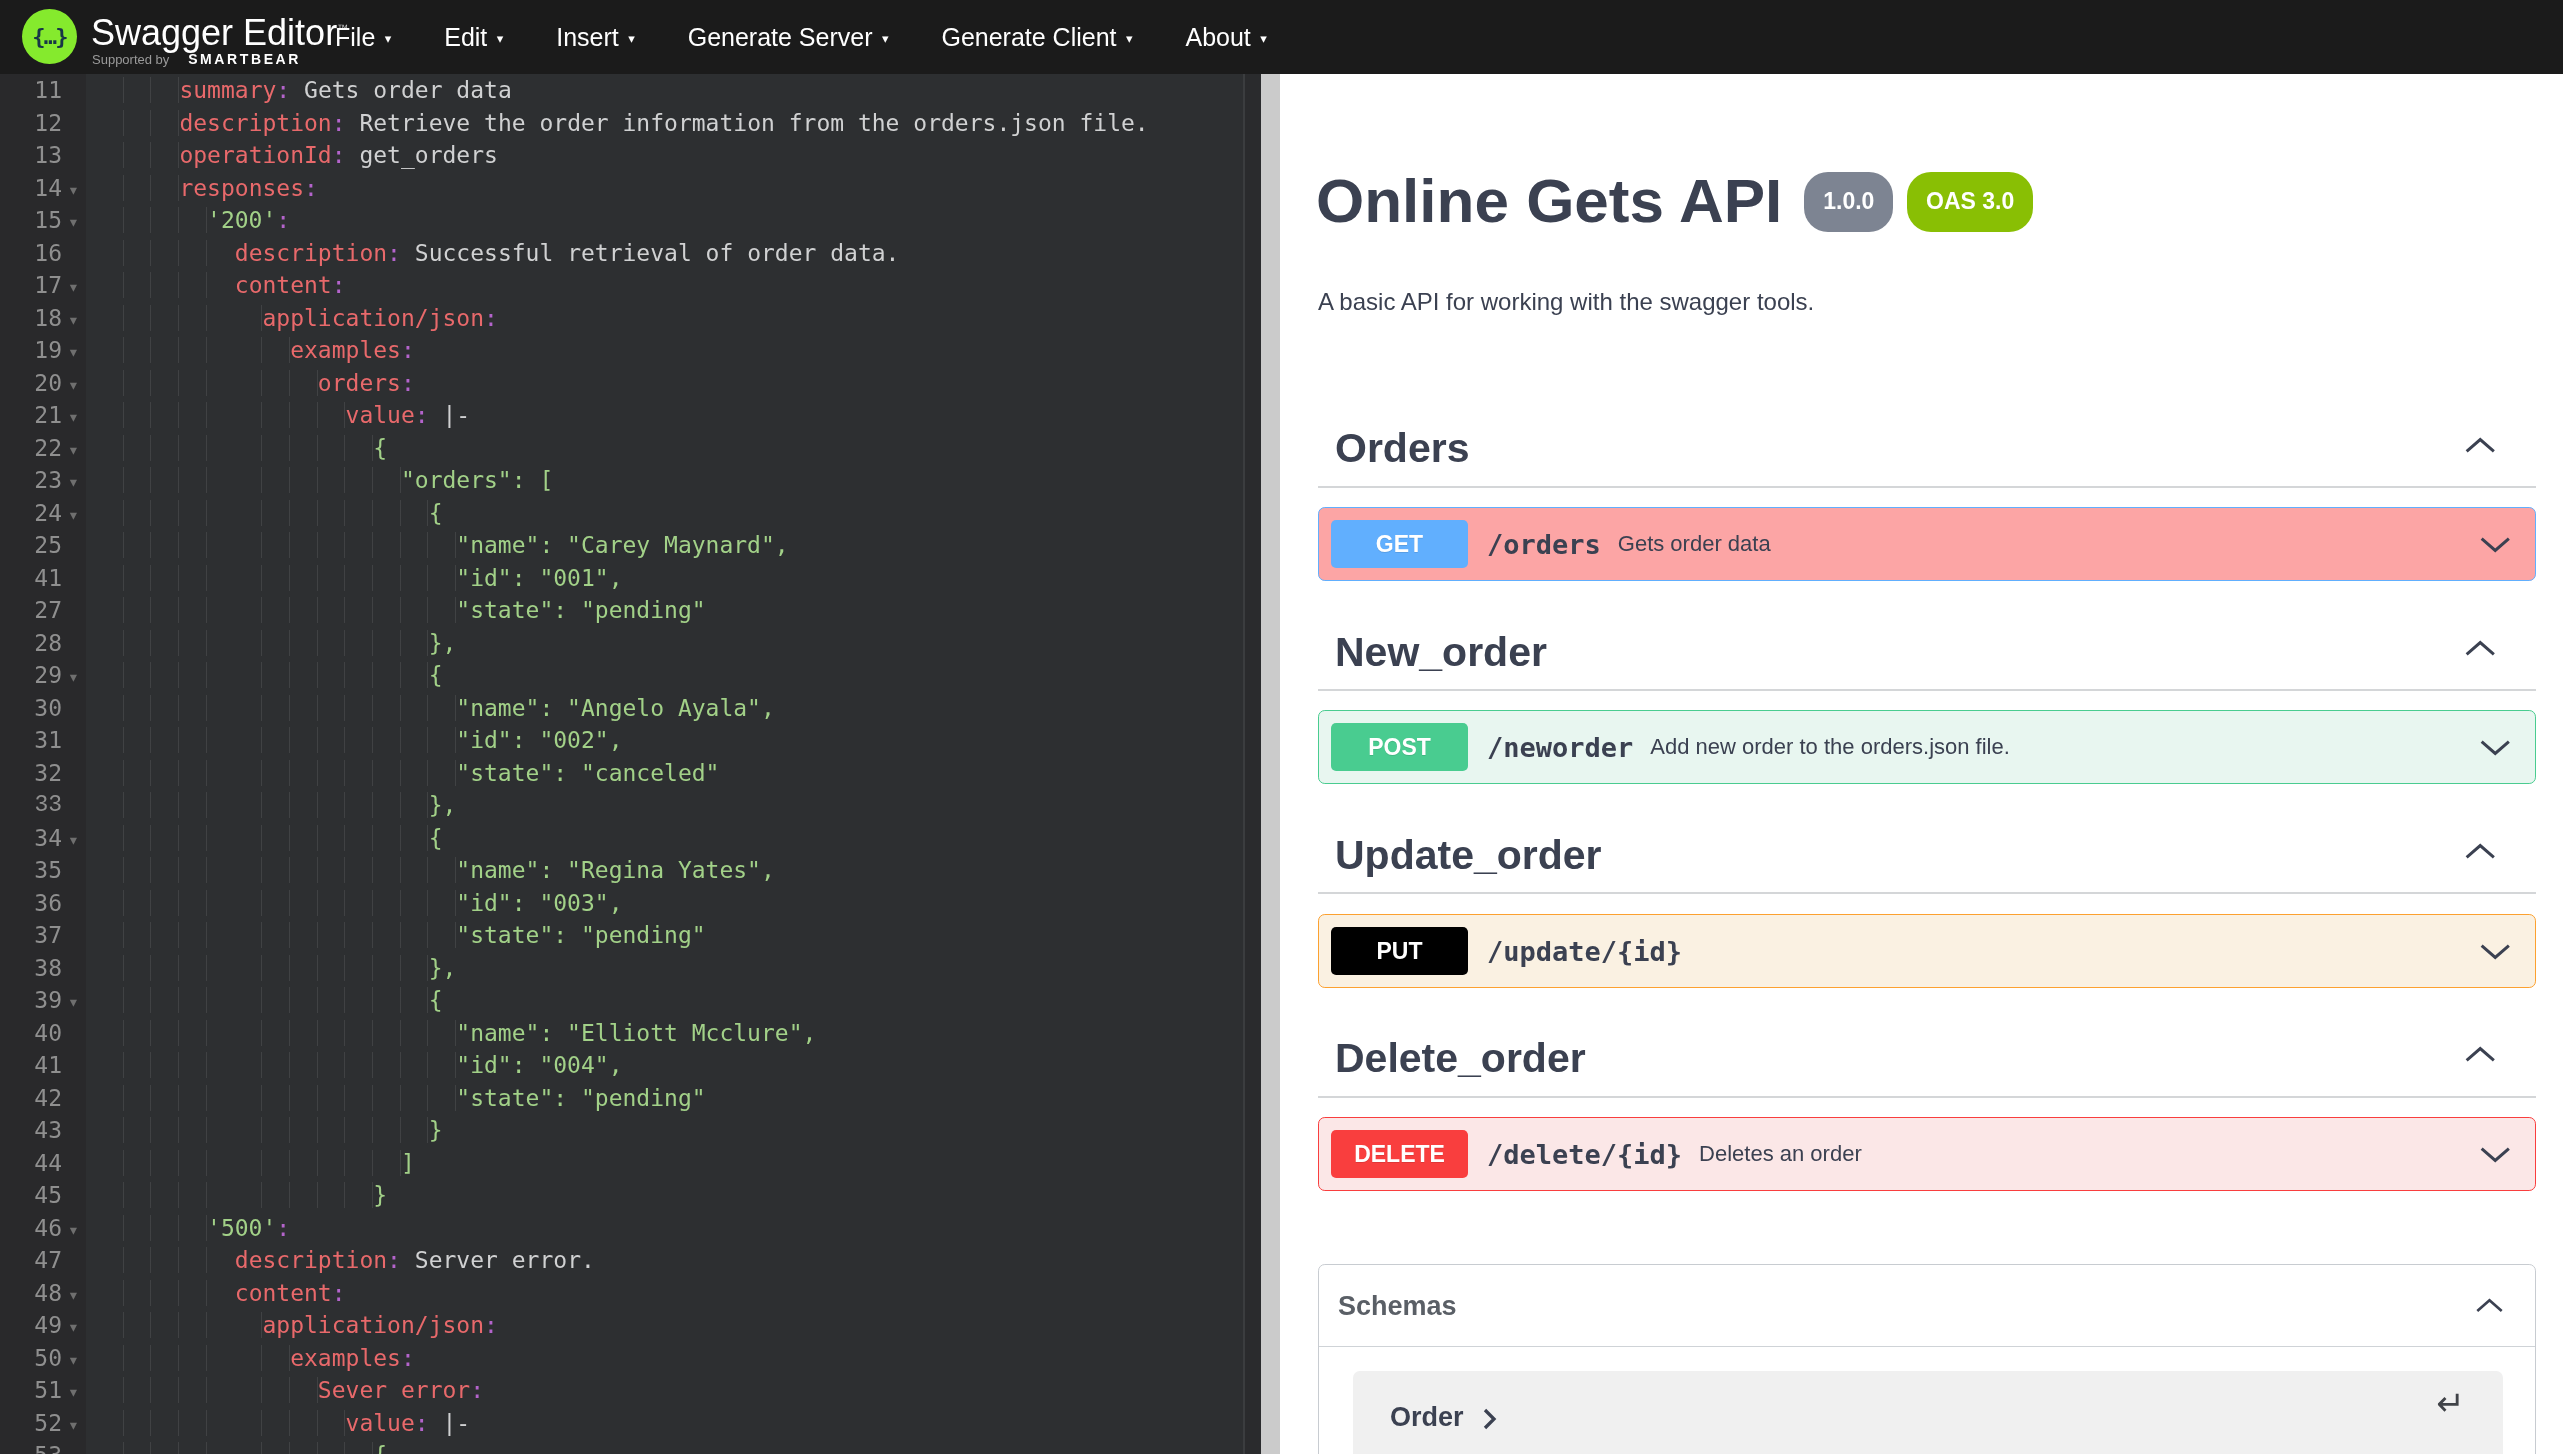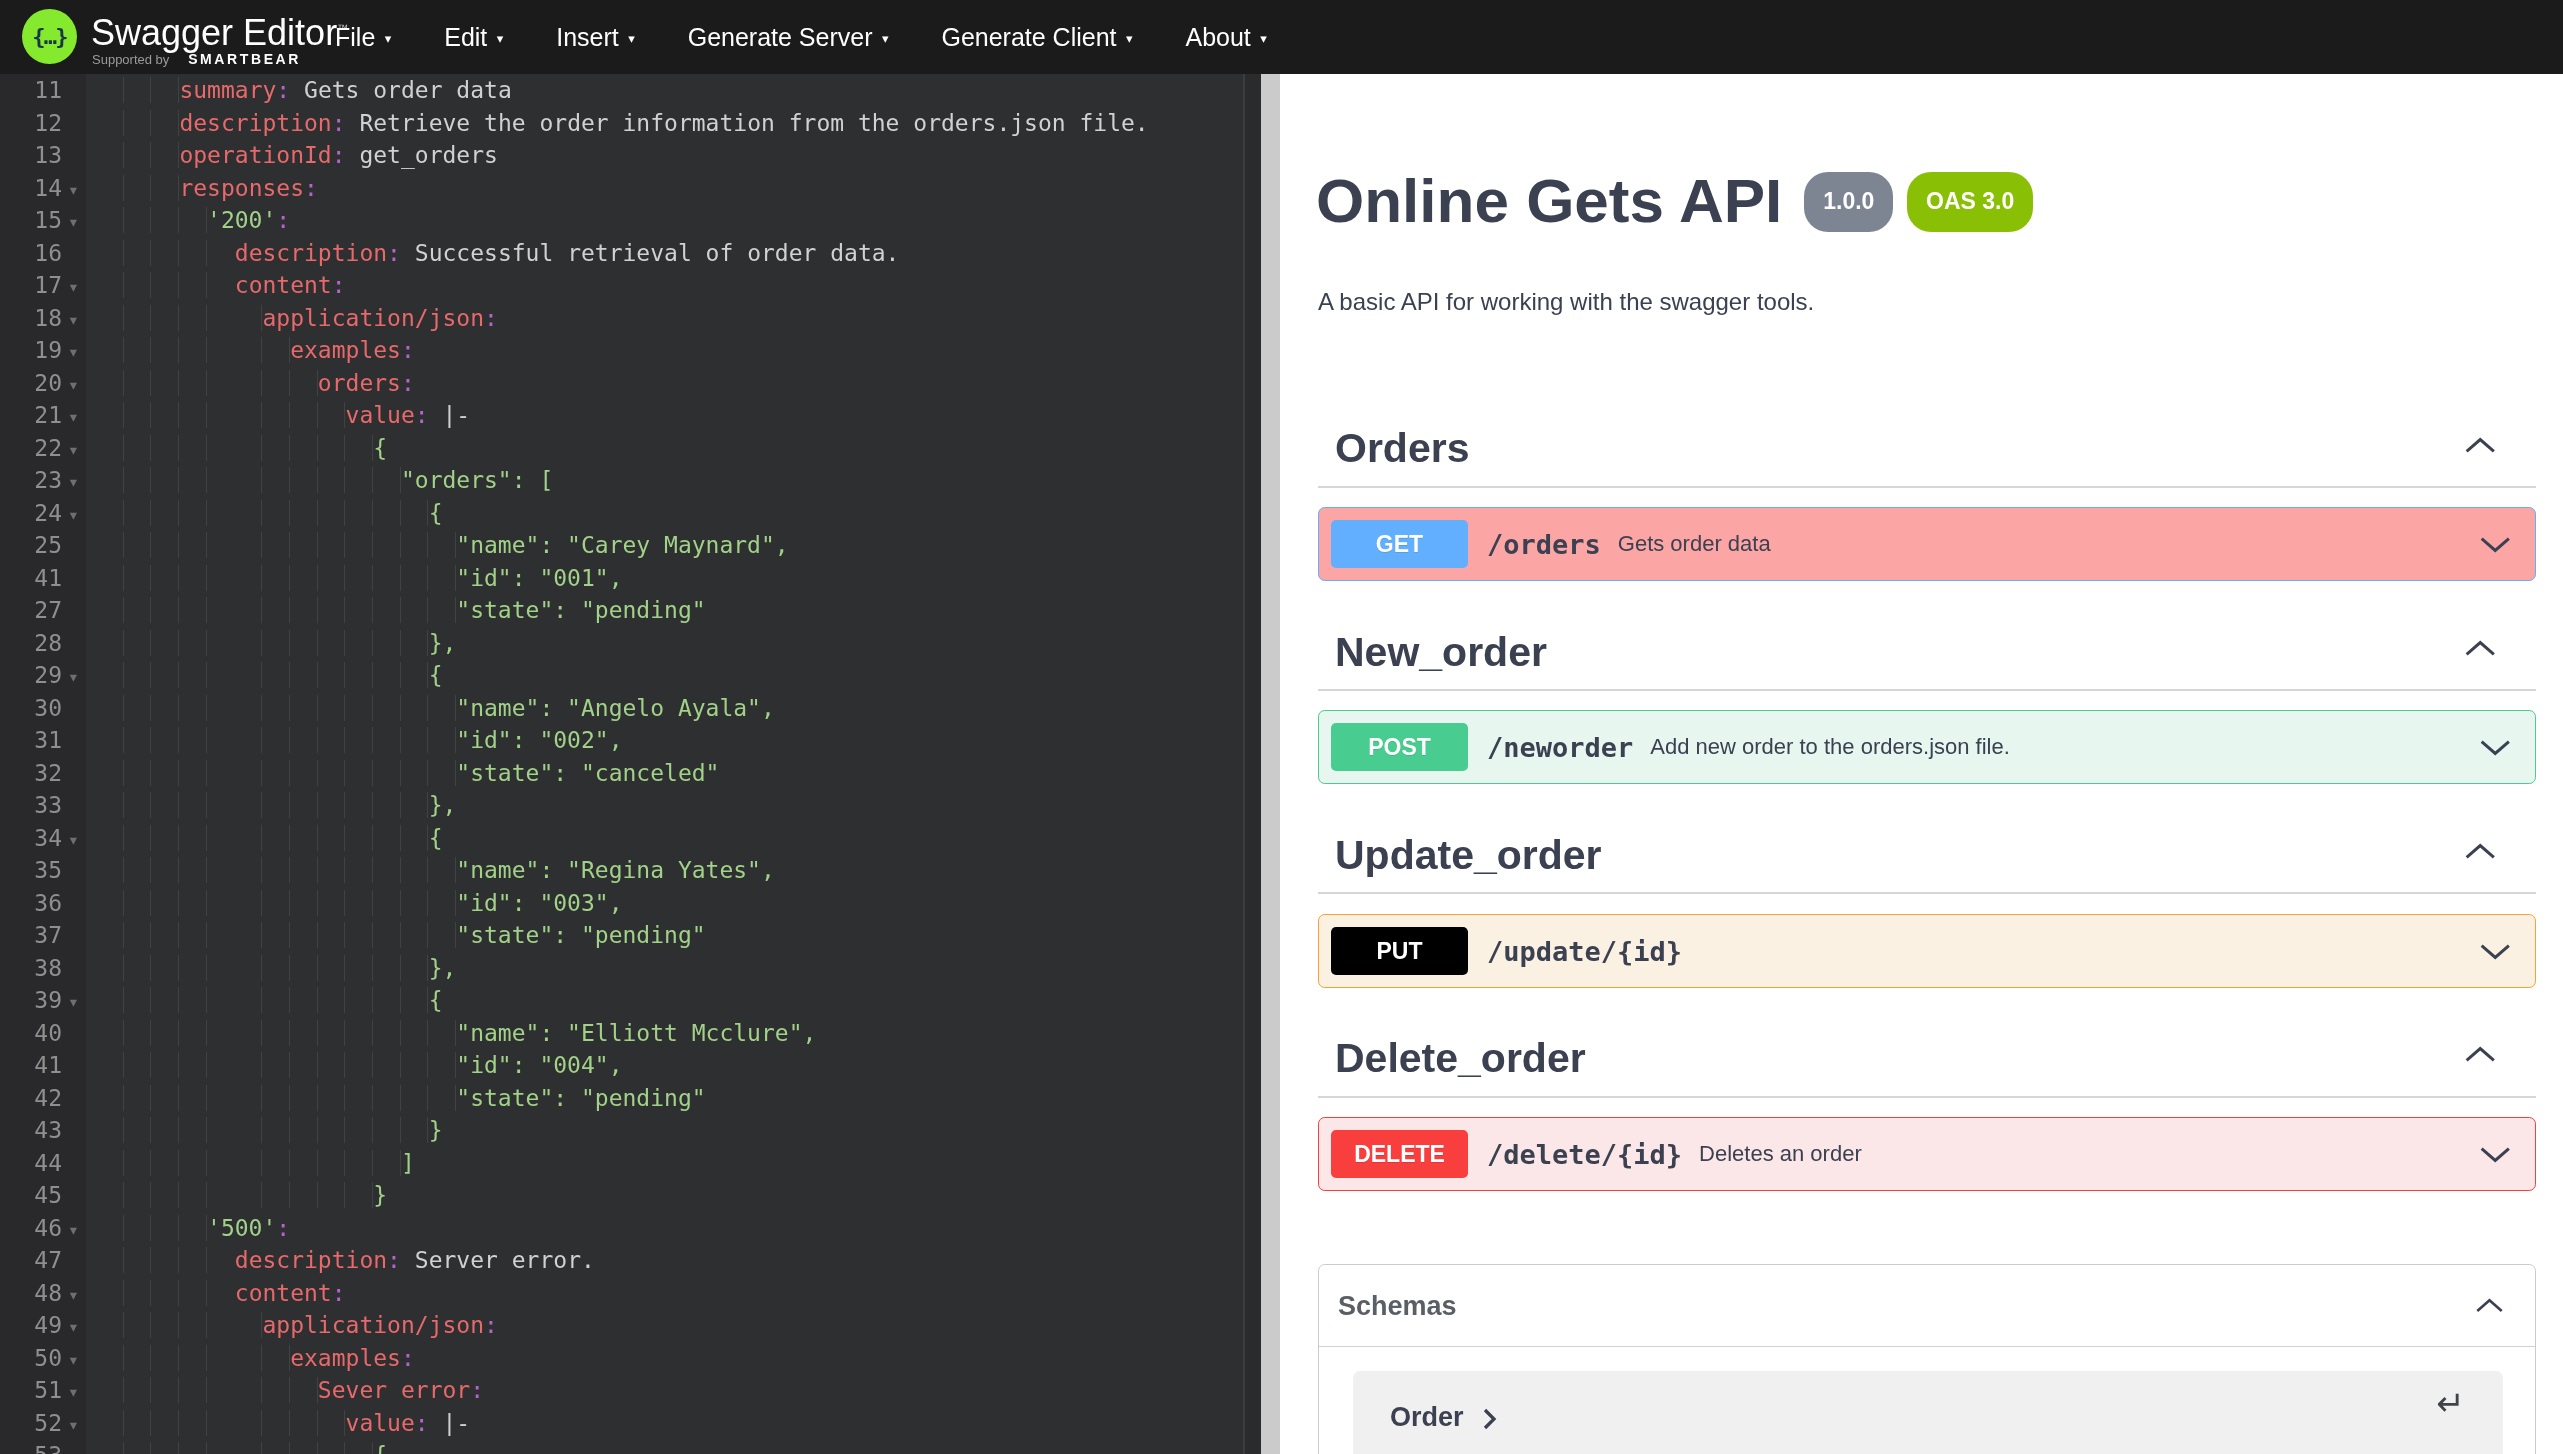--- a/index.html
+++ b/index.html
@@ -197,7 +197,7 @@
       <div class="gl" style="top: 618px;">30</div>
       <div class="gl" style="top: 650px;">31</div>
       <div class="gl" style="top: 683px;">32</div>
-      <div class="gl" style="top: 715px;">33</div>
+      <div class="gl" style="top: 715px; font-family: Liberation Mono, monospace;">33</div>
       <div class="gl" style="top: 748px;">34<span class="fold">▾</span></div>
       <div class="gl" style="top: 780px;">35</div>
       <div class="gl" style="top: 813px;">36</div>

